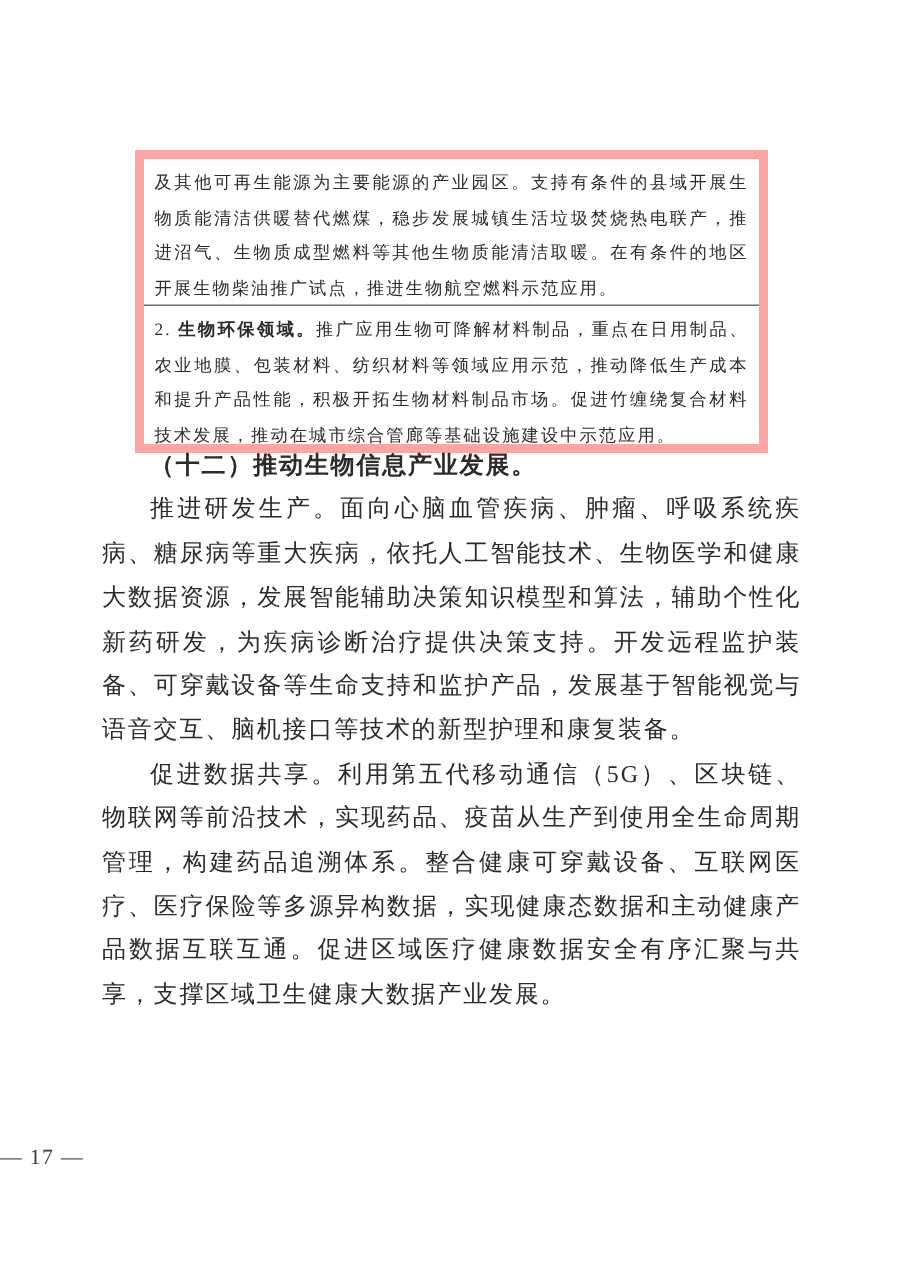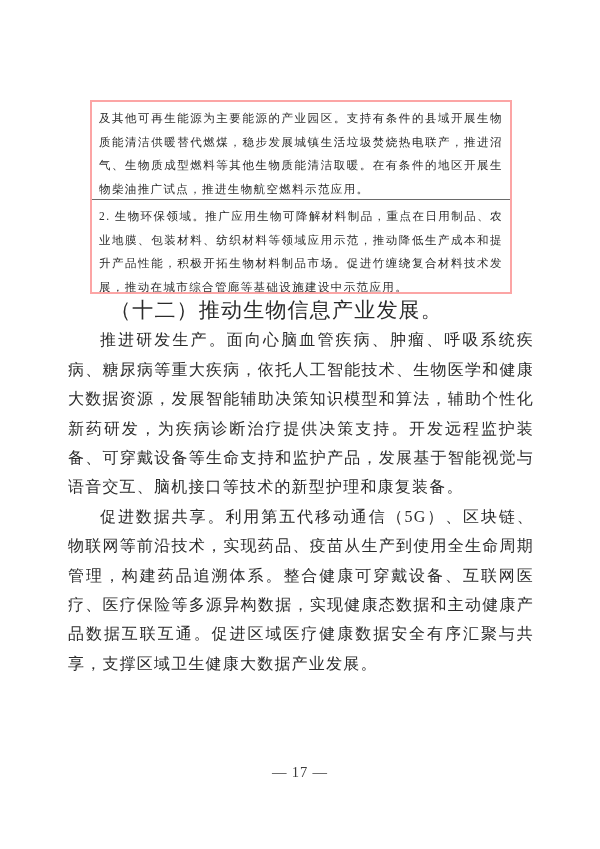--- a/index.html
+++ b/index.html
@@ -23,7 +23,7 @@
     left: 90px;
     top: 100px;
     width: 422px;
-    border: 2px solid #fca5a5;
+    border: 6px solid #fca5a5;
     box-sizing: border-box;
     background: #ffffff;
   }

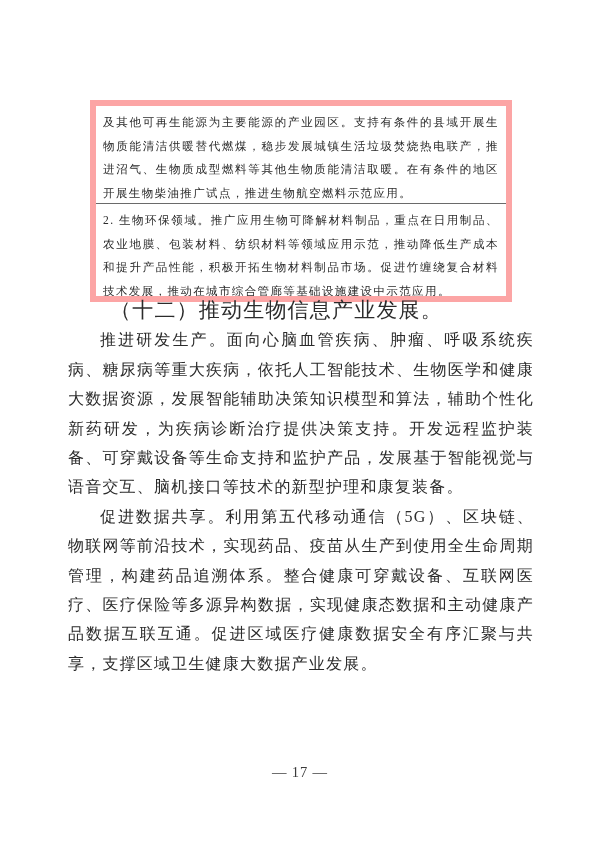--- a/index.html
+++ b/index.html
@@ -39,7 +39,7 @@
   .excerpt-cell.first  { height: 97px; }
   .excerpt-cell.second { height: 93px; border-top: 1px solid #6a6a6a; }
   .excerpt-cell.second .cell-inner { text-indent: 2em; }
-  .excerpt-cell b { font-weight: normal; margin-top: 35px; }
+  .excerpt-cell b { font-weight: bold; margin-top: 35px; }
 
   
   .body-text {

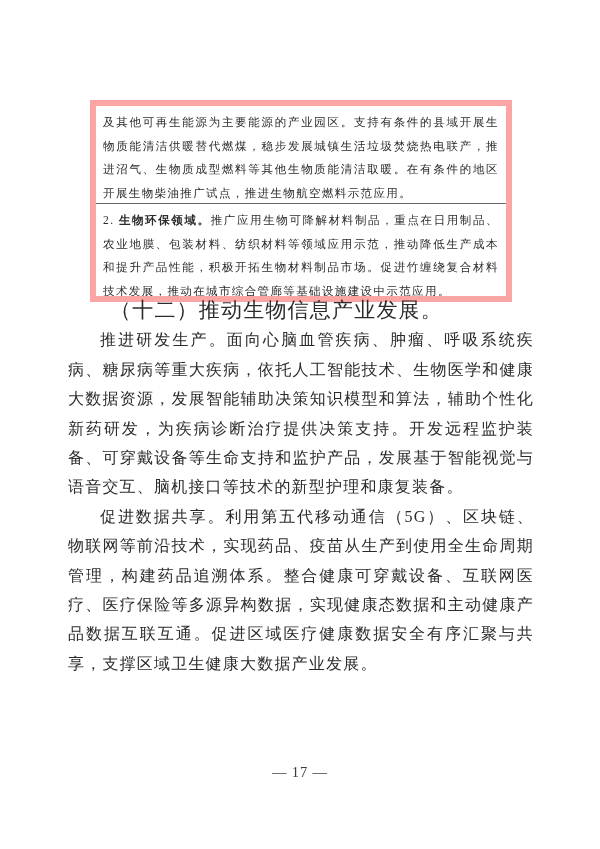--- a/index.html
+++ b/index.html
@@ -54,8 +54,8 @@
   }
   .section-heading {
     margin: 0;
-    font-size: 21px;
-    font-weight: normal;
+    font-size: 16px;
+    font-weight: bold;
     text-indent: 2em;
     line-height: 29.4px;
   }

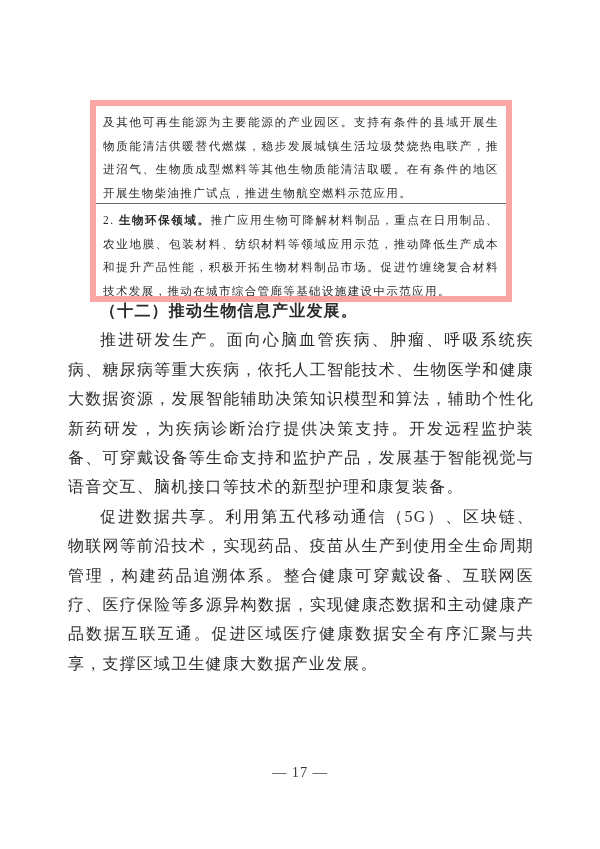--- a/index.html
+++ b/index.html
@@ -73,7 +73,7 @@
     left: 0;
     top: 764px;
     width: 100%;
-    text-align: center;
+    text-align: left;
     font-size: 14.5px;
     letter-spacing: 0.06em;
     color: #3a3a3a;

